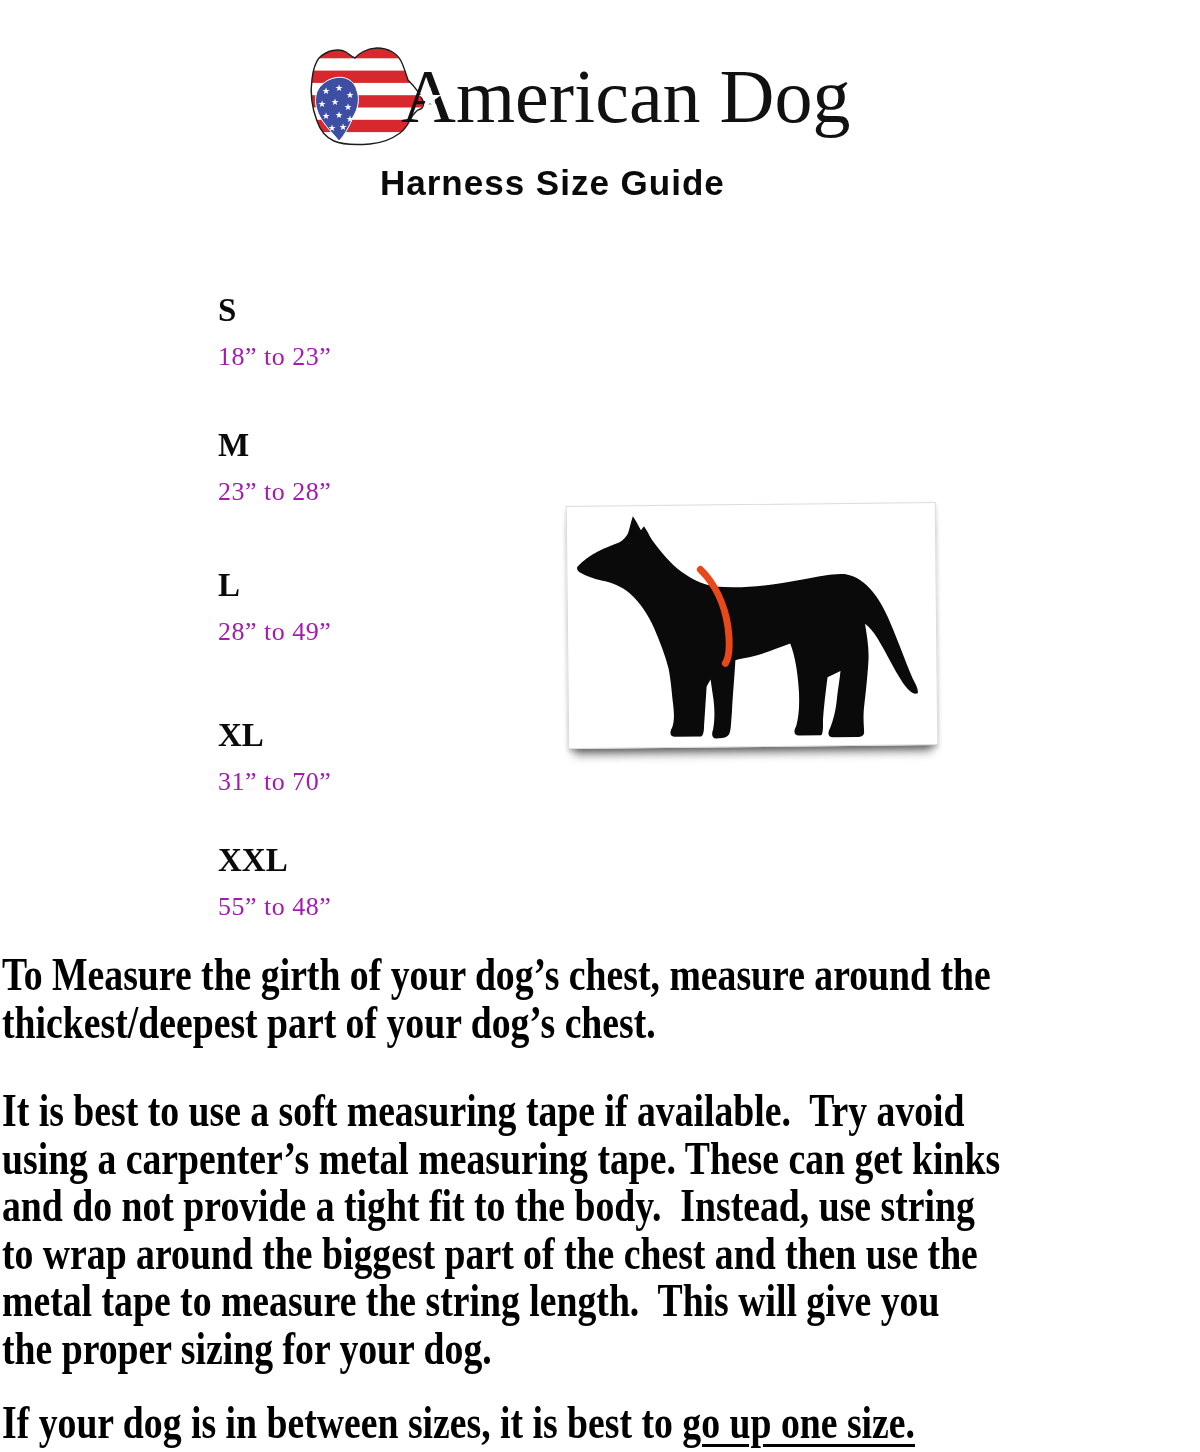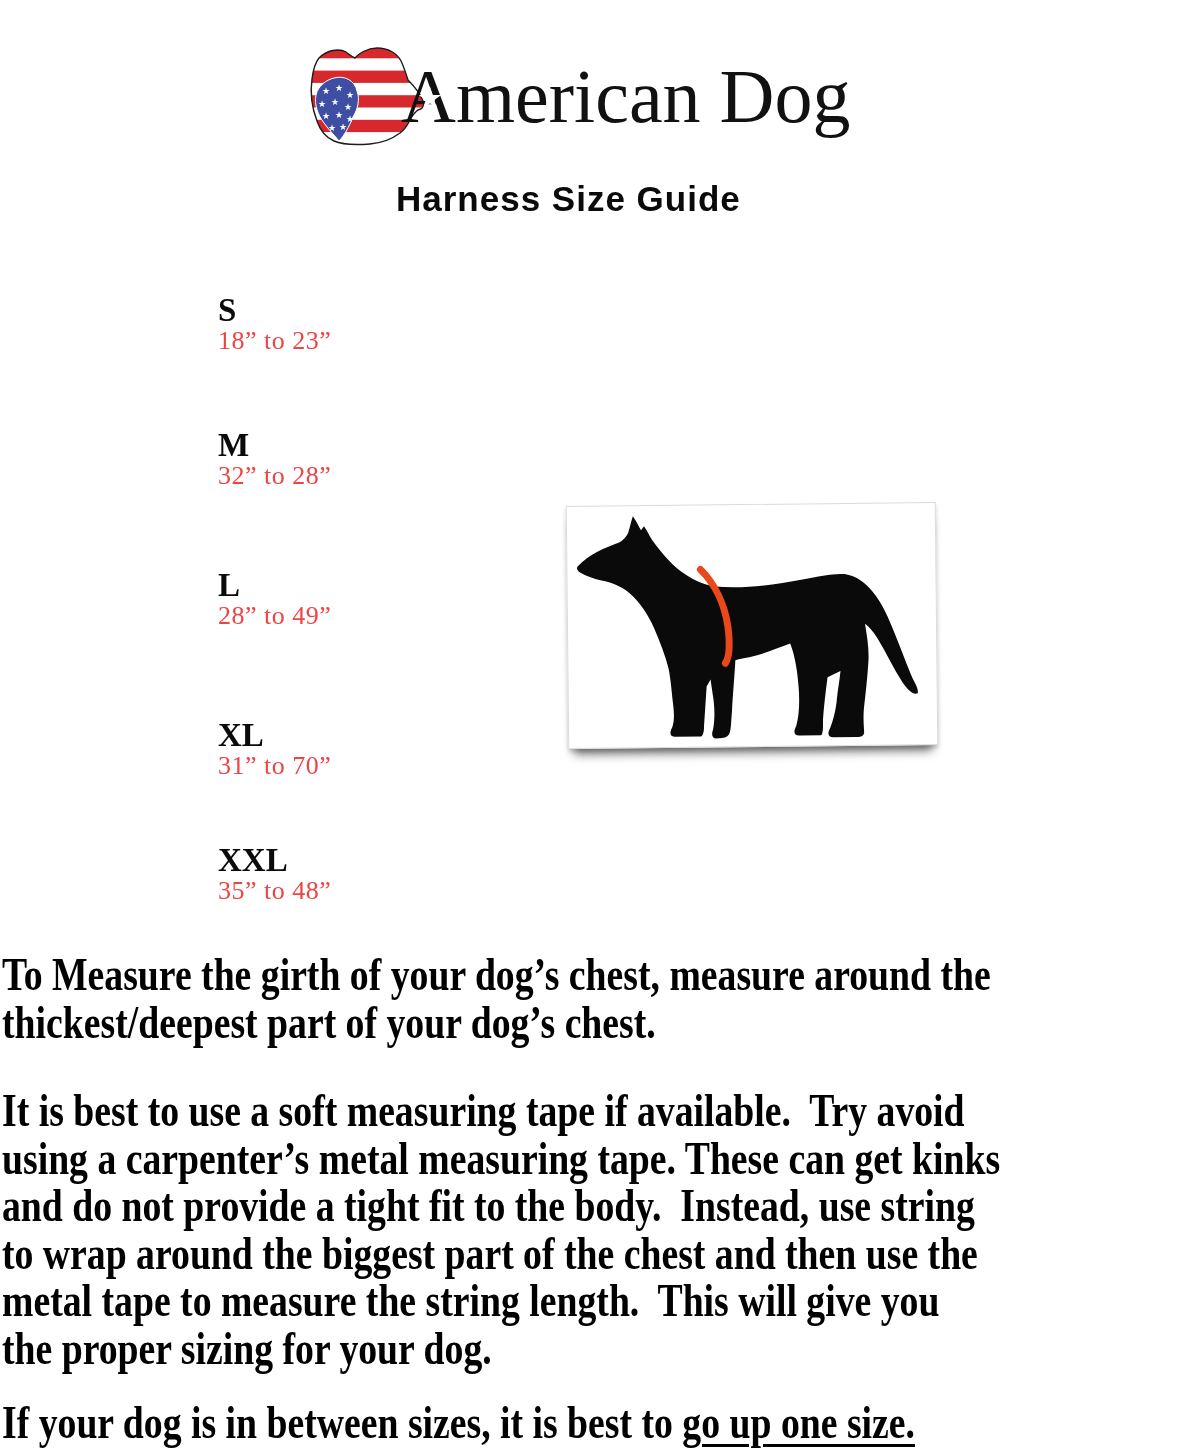--- a/index.html
+++ b/index.html
@@ -11,7 +11,7 @@
   .brand-title{position:absolute;left:401px;top:56px;margin:0;
         font:400 76px/80px "Liberation Serif",serif;color:#111;letter-spacing:0px;white-space:pre;}
   .a-star{position:absolute;left:417px;top:84px;font-size:29px;line-height:29px;color:#fff;z-index:5;}
-  .subtitle{position:absolute;left:380px;top:163px;margin:16px;
+  .subtitle{position:absolute;left:380px;top:163px;margin:0;
         font:700 35px/40px "Liberation Sans",sans-serif;color:#0a0a0a;letter-spacing:1px;white-space:pre;}
 
   

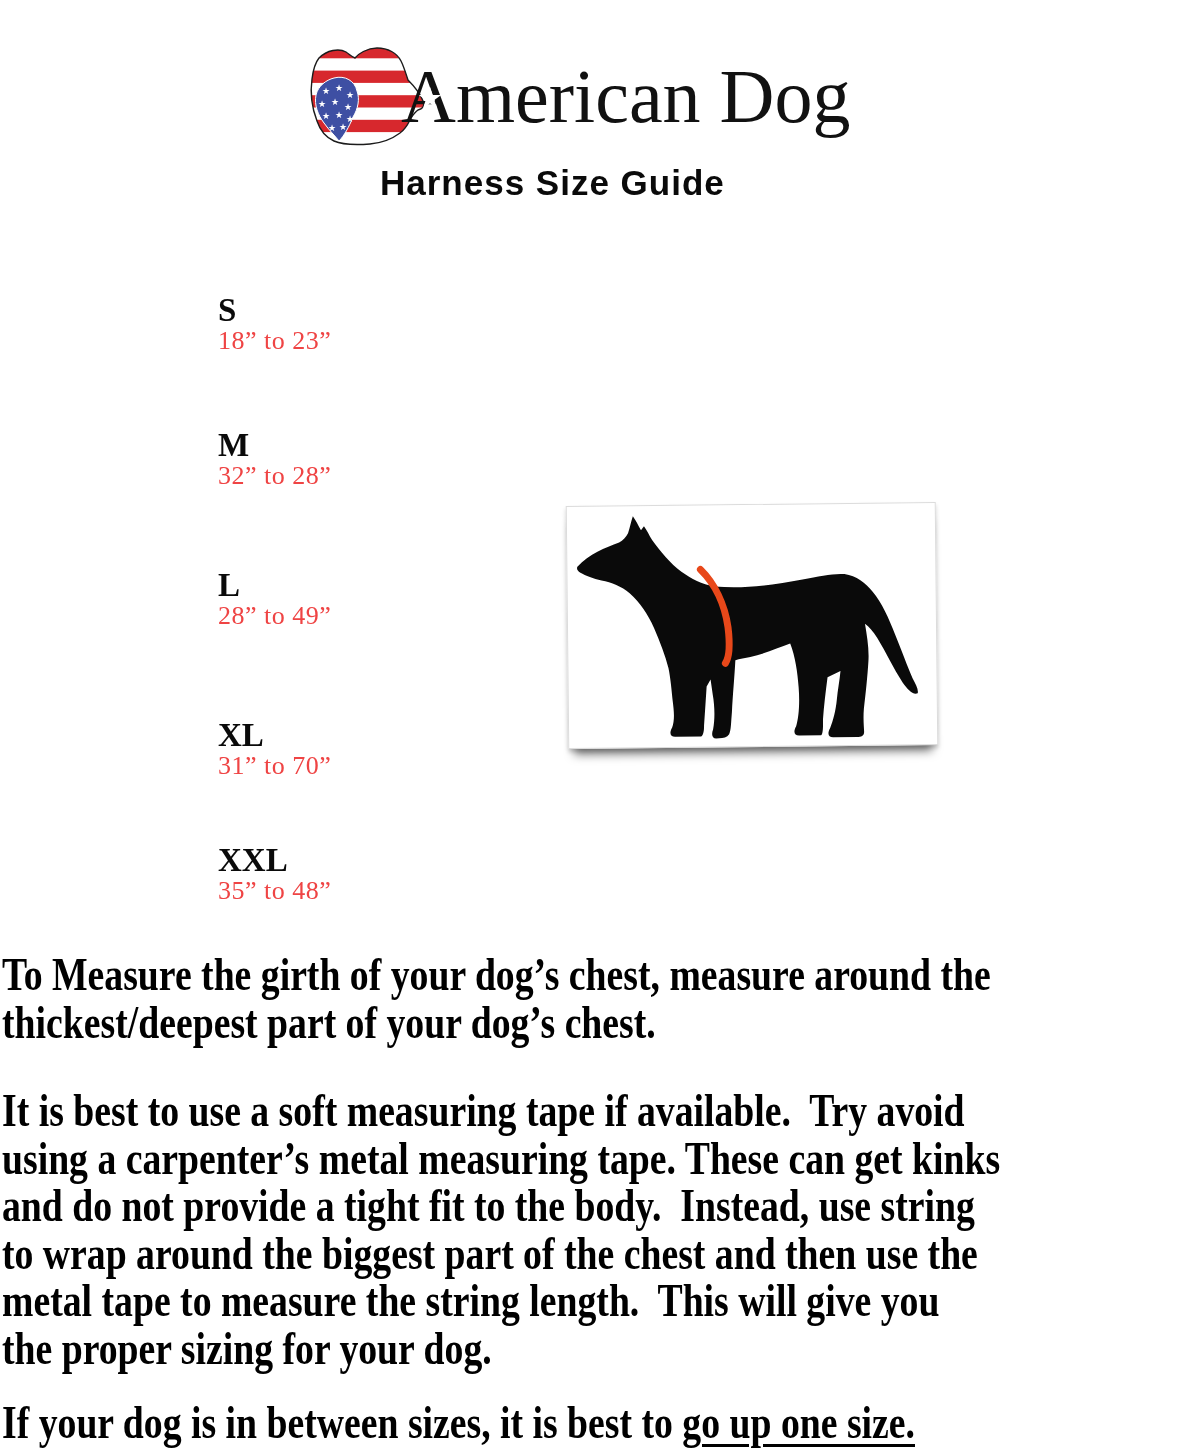--- a/index.html
+++ b/index.html
@@ -21,7 +21,7 @@
   .size-entry.s0{top:295px}.size-entry.s1{top:430px}.size-entry.s2{top:570px}
   .size-entry.s3{top:720px}.size-entry.s4{top:845px}
   .size-label{font:700 33px/31px "Liberation Serif",serif;color:#0a0a0a;white-space:pre;}
-  .size-range{font:400 26px/30px "Liberation Serif",serif;color:#ef4444;letter-spacing:.5px;white-space:pre;}
+  .size-range{font:400 26px/30px "Liberation Serif",serif;color:#a21caf;letter-spacing:.5px;white-space:pre;margin-top:16px;}
 
   
   .dog-card{position:absolute;left:567px;top:504px;width:368px;height:241px;margin:0;

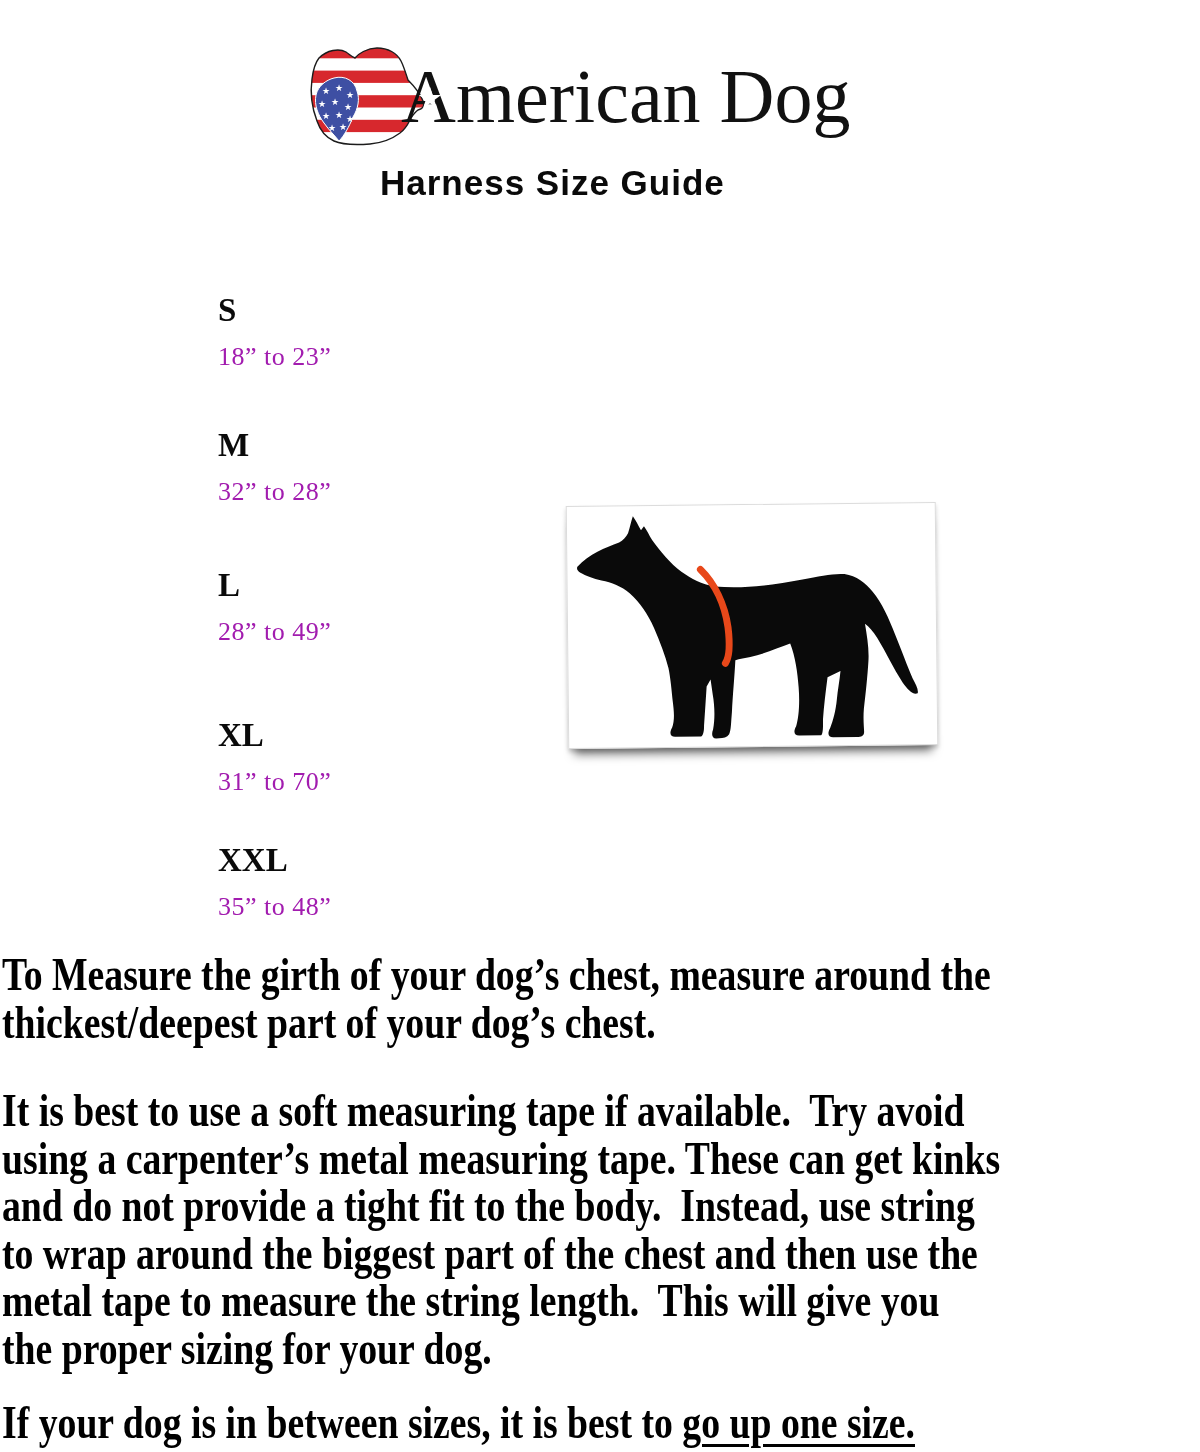--- a/index.html
+++ b/index.html
@@ -85,7 +85,7 @@
   </div>
   <div class="size-entry s1">
     <div class="size-label">M</div>
-    <div class="size-range">32” to 28”</div>
+    <div class="size-range">23” to 28”</div>
   </div>
   <div class="size-entry s2">
     <div class="size-label">L</div>

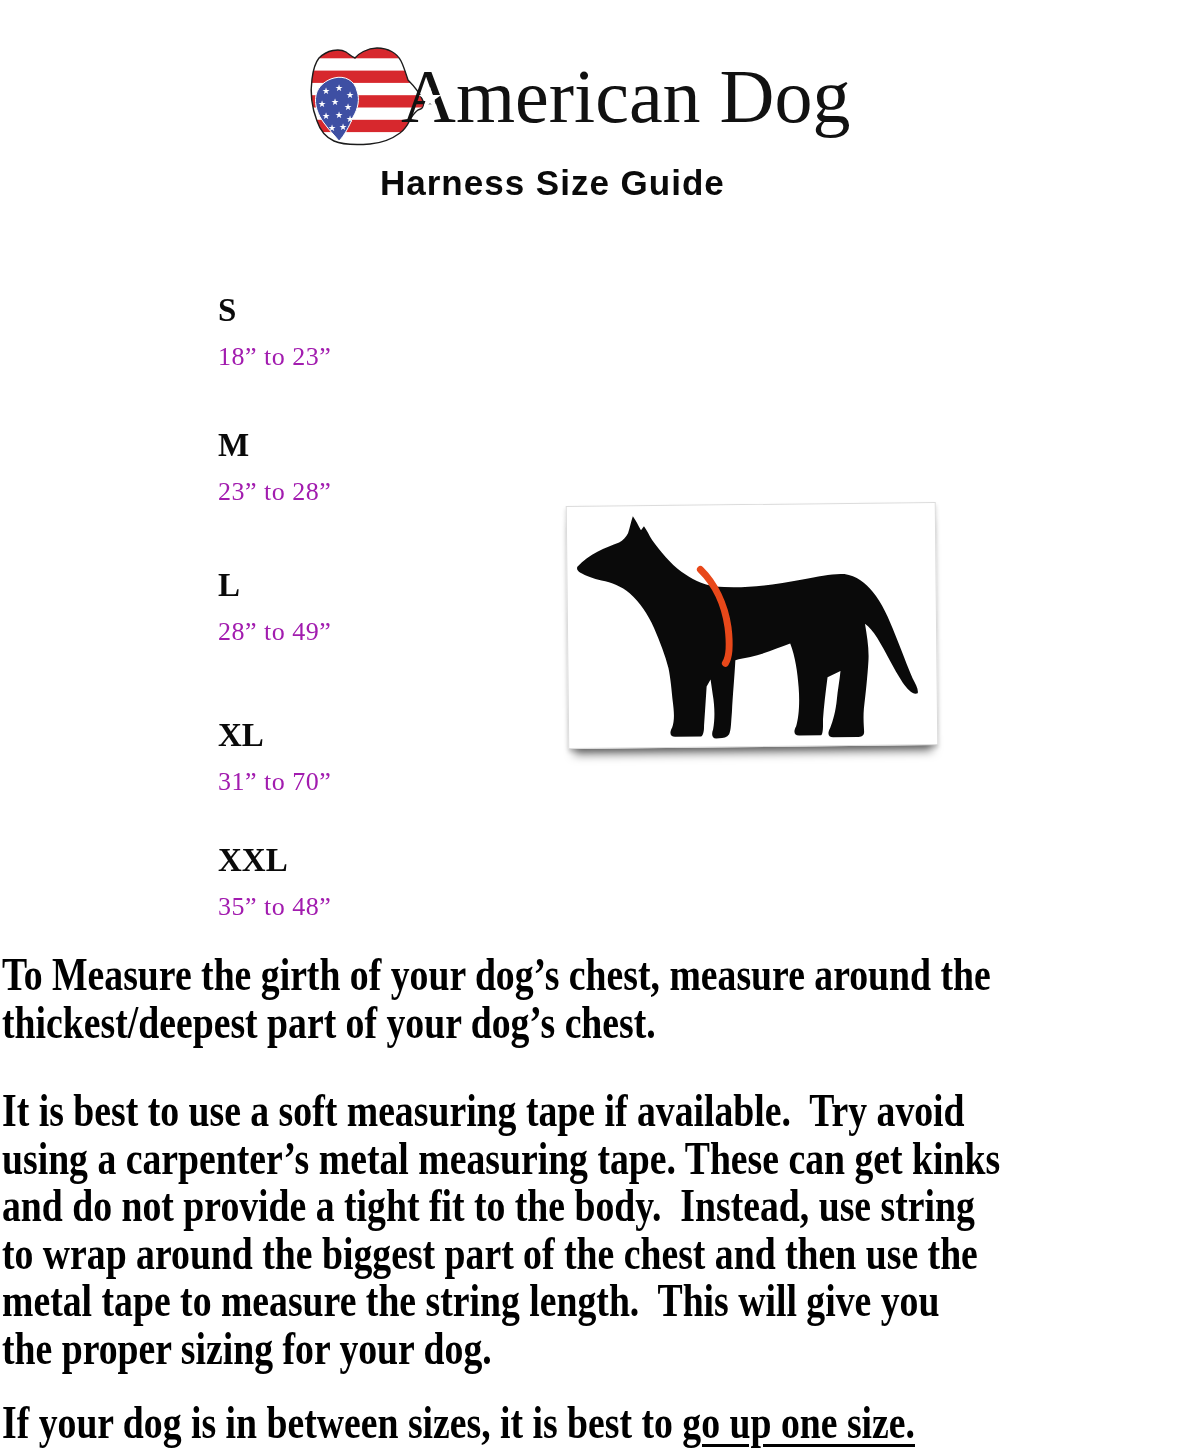--- a/index.html
+++ b/index.html
@@ -97,7 +97,7 @@
   </div>
   <div class="size-entry s4">
     <div class="size-label">XXL</div>
-    <div class="size-range">35” to 48”</div>
+    <div class="size-range">55” to 48”</div>
   </div>
 
   <figure class="dog-card">

